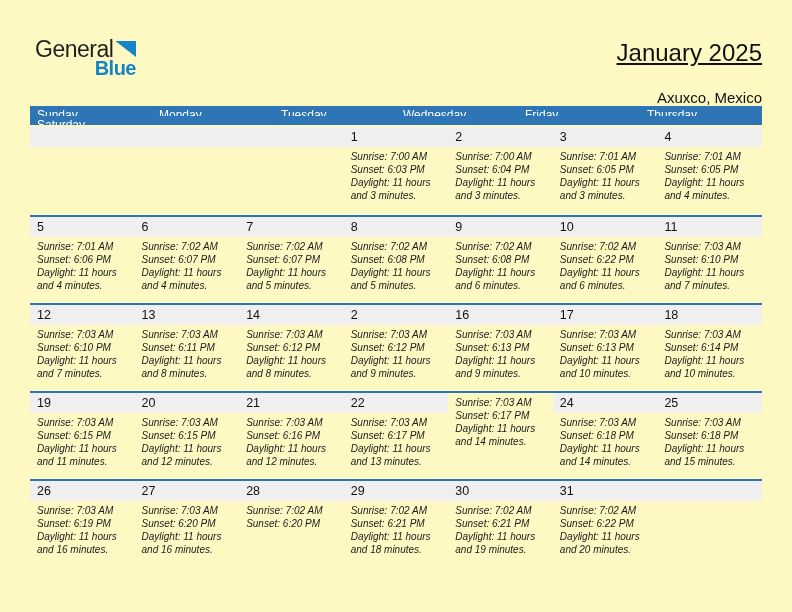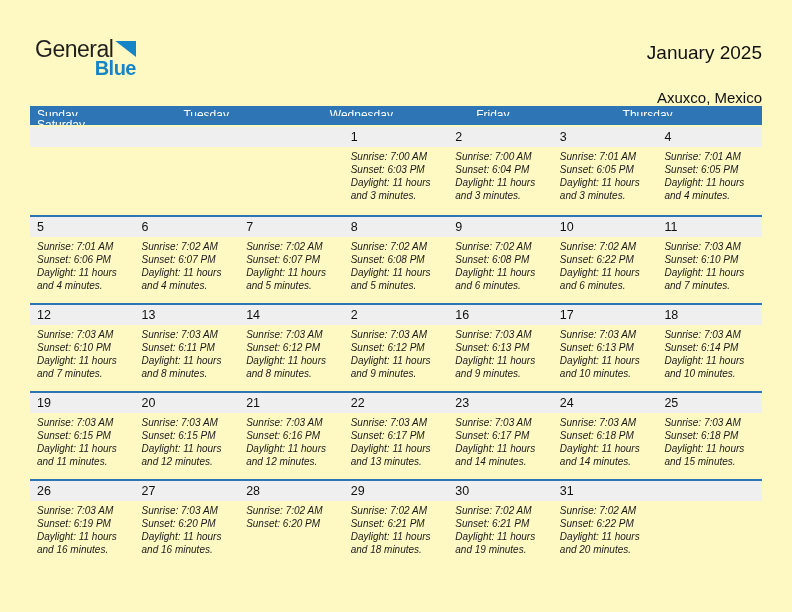--- a/index.html
+++ b/index.html
@@ -63,10 +63,11 @@
     text-align: right;
   }
   .month-title {
-    font-size: 19px;
+    font-size: 24px;
     font-weight: normal;
     line-height: 30px;
     color: #111;
+    text-decoration: underline;
   }
   .location {
     margin-top: 21px;

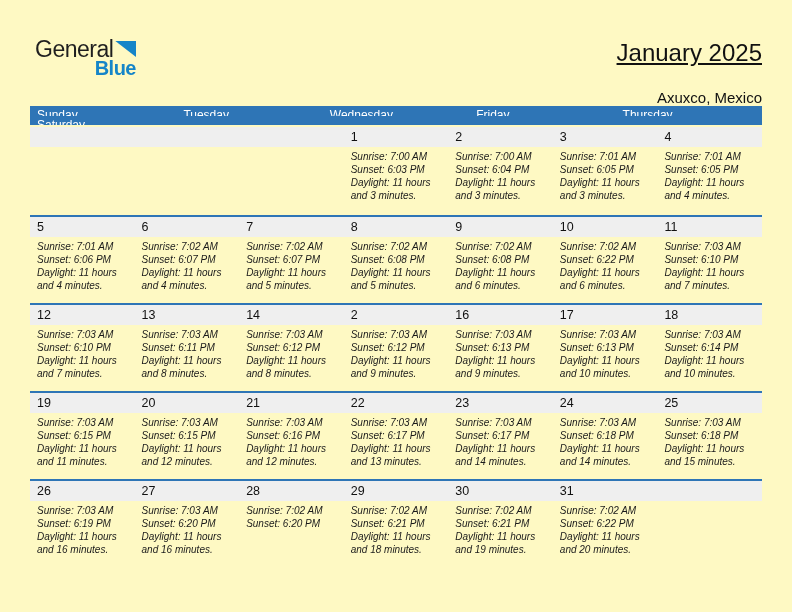--- a/index.html
+++ b/index.html
@@ -84,7 +84,7 @@
   }
   .weekday-row {
     display: grid;
-    grid-template-columns: repeat(5, 1fr);
+    grid-template-columns: repeat(6, 1fr);
     background: var(--header-bg);
     height: 19px;
   }

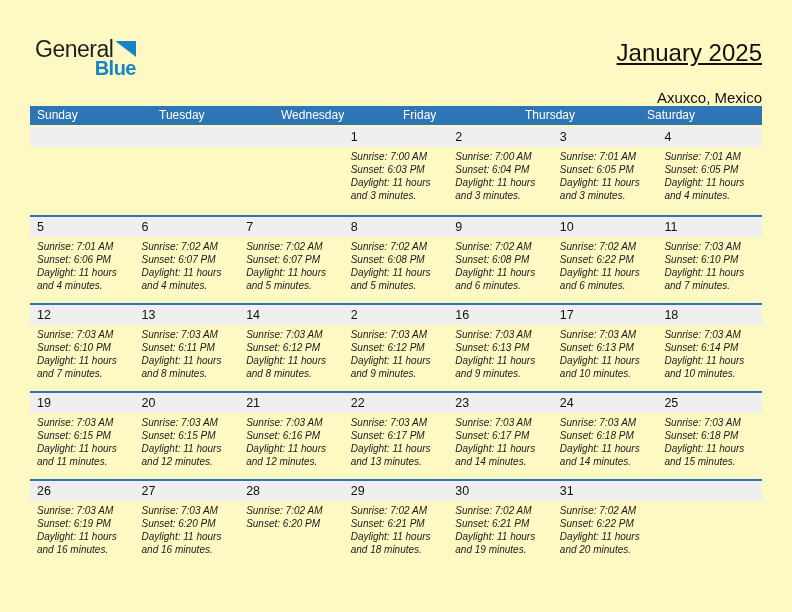--- a/index.html
+++ b/index.html
@@ -146,6 +146,7 @@
   <div class="calendar">
     <div class="weekday-row">
         <div class="weekday-cell">Sunday</div>
+        <div class="weekday-cell">Monday</div>
         <div class="weekday-cell">Tuesday</div>
         <div class="weekday-cell">Wednesday</div>
         <div class="weekday-cell">Friday</div>

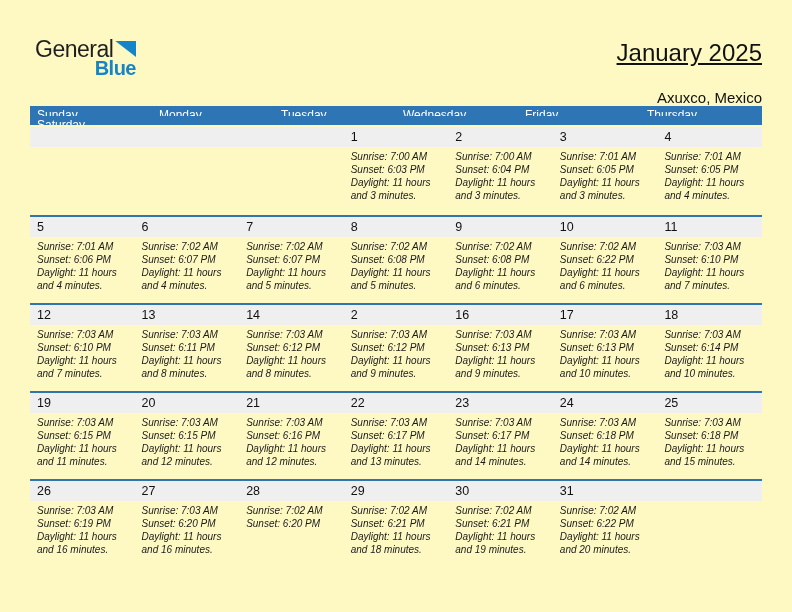--- a/index.html
+++ b/index.html
@@ -391,9 +391,6 @@
             </div>
           </div>
           <div class="cell">
-            <div class="day-band">
-              <div class="day-number">23</div>
-            </div>
             <div class="cell-body">
               <div>Sunrise: 7:03 AM</div>
               <div>Sunset: 6:17 PM</div>

